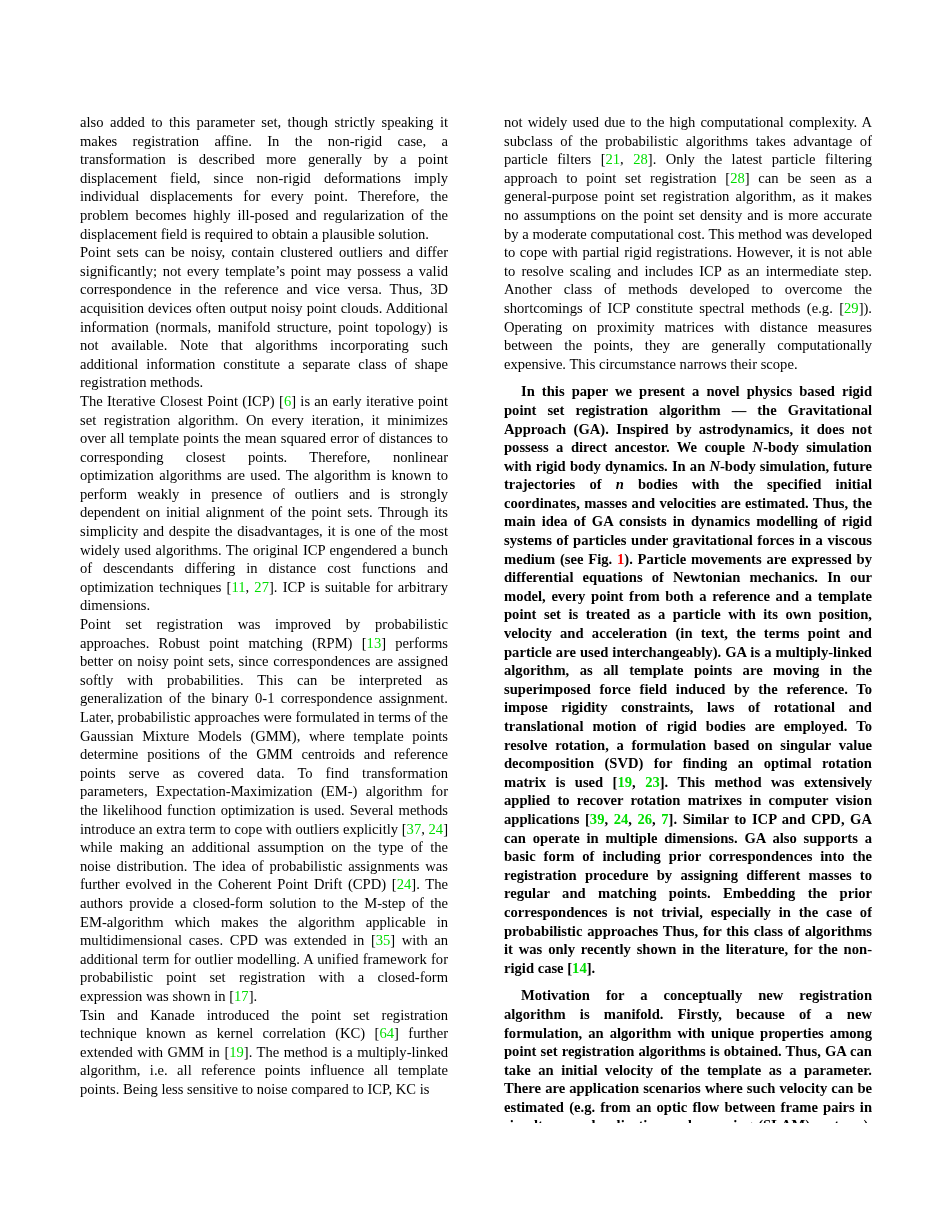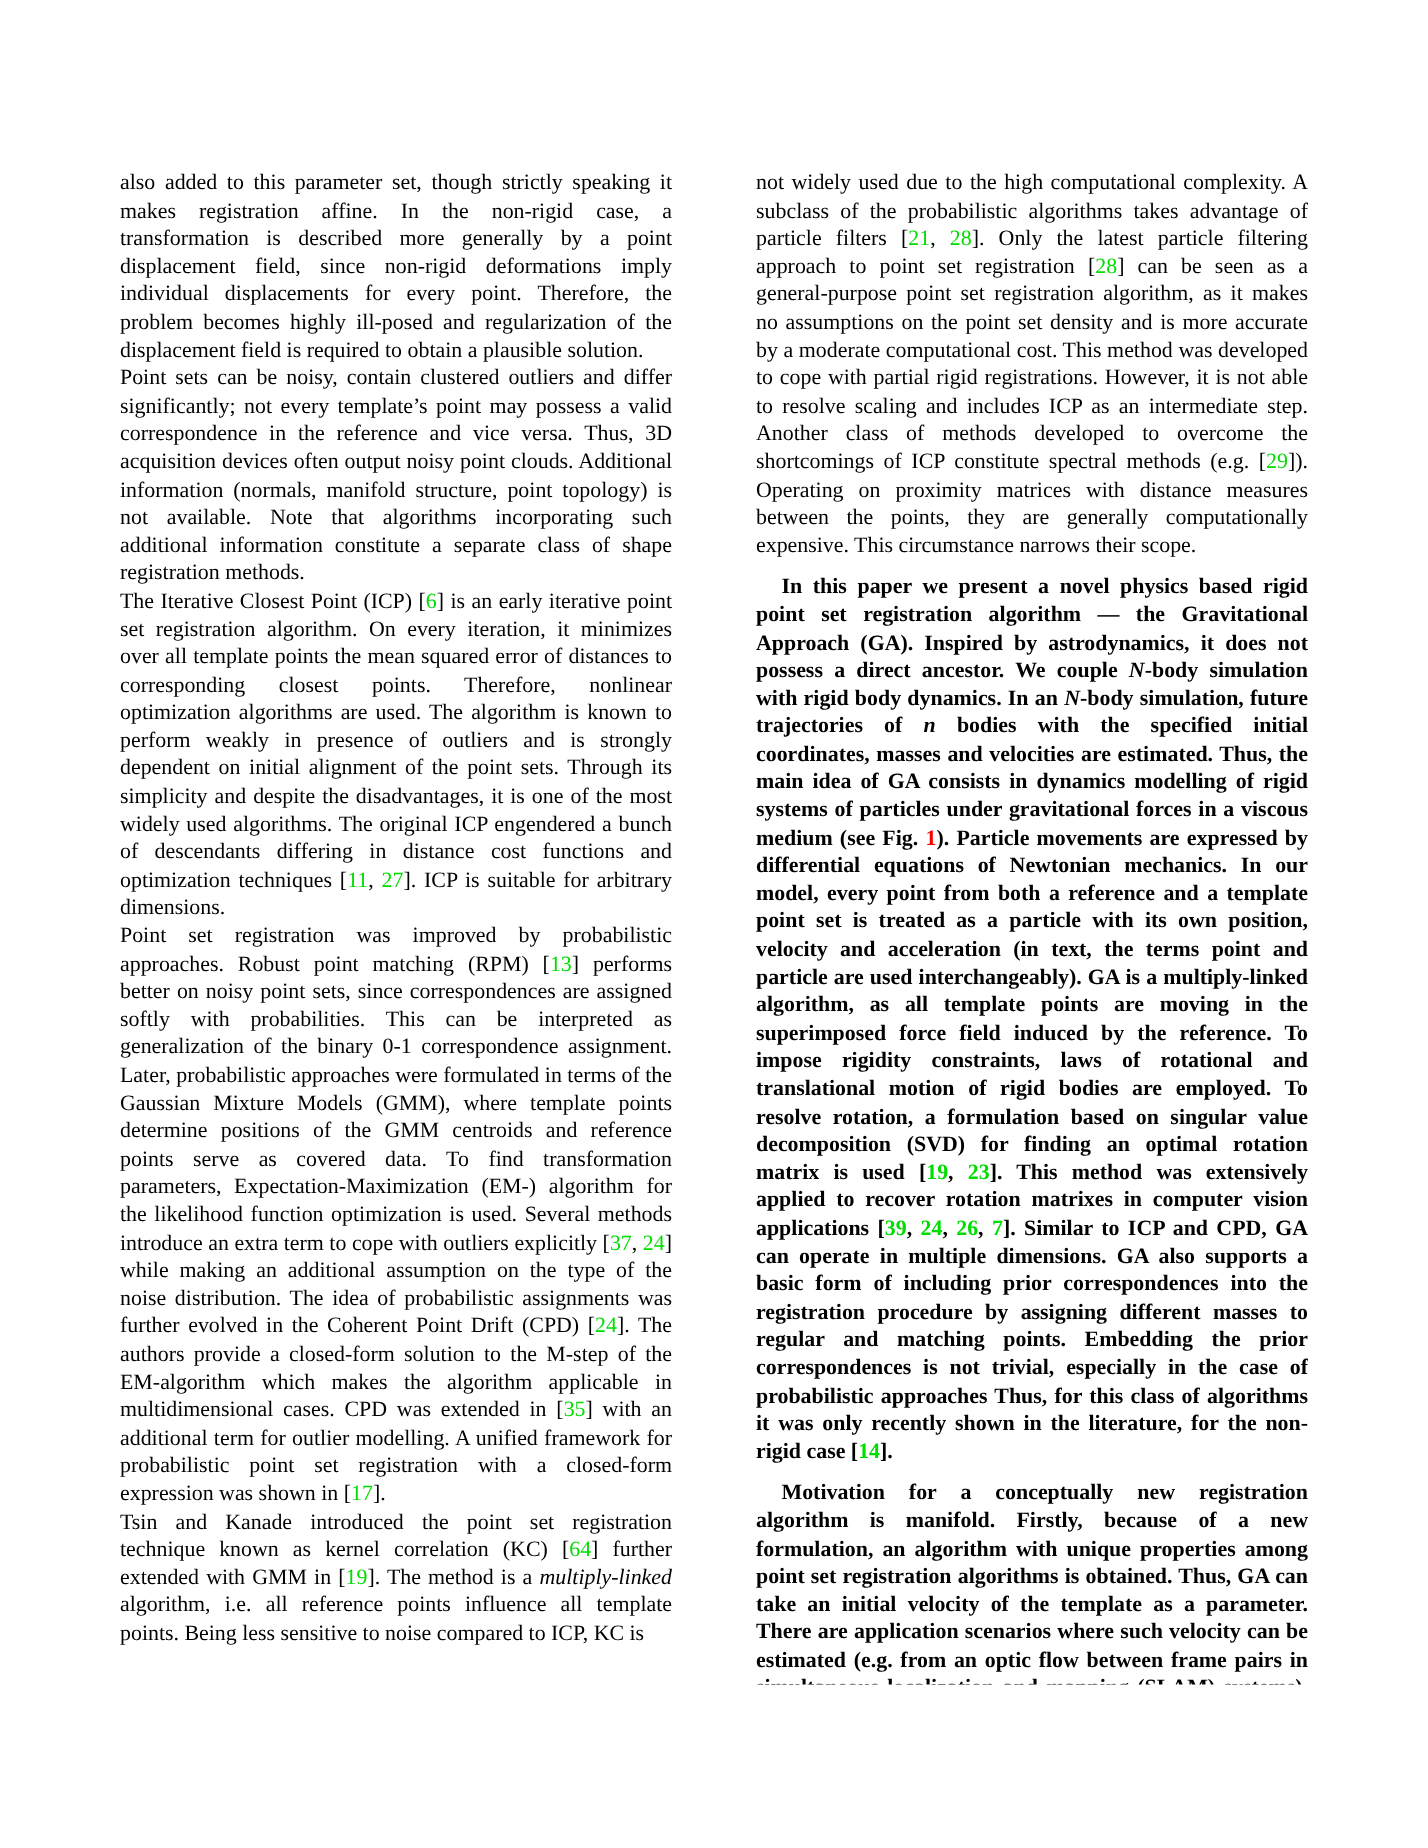--- a/index.html
+++ b/index.html
@@ -42,7 +42,7 @@
   p.space-before { margin-top: 9px; font-weight: bold; }
   .cite   { color: var(--cite-color, #00dd00); margin-top: 48px; }
   .figref { color: var(--figref-color, #ff0000); }
-  .em     { font-style: italic; }
+  .em     { }
   .math   { font-style: italic; }
 </style>
 </head>

